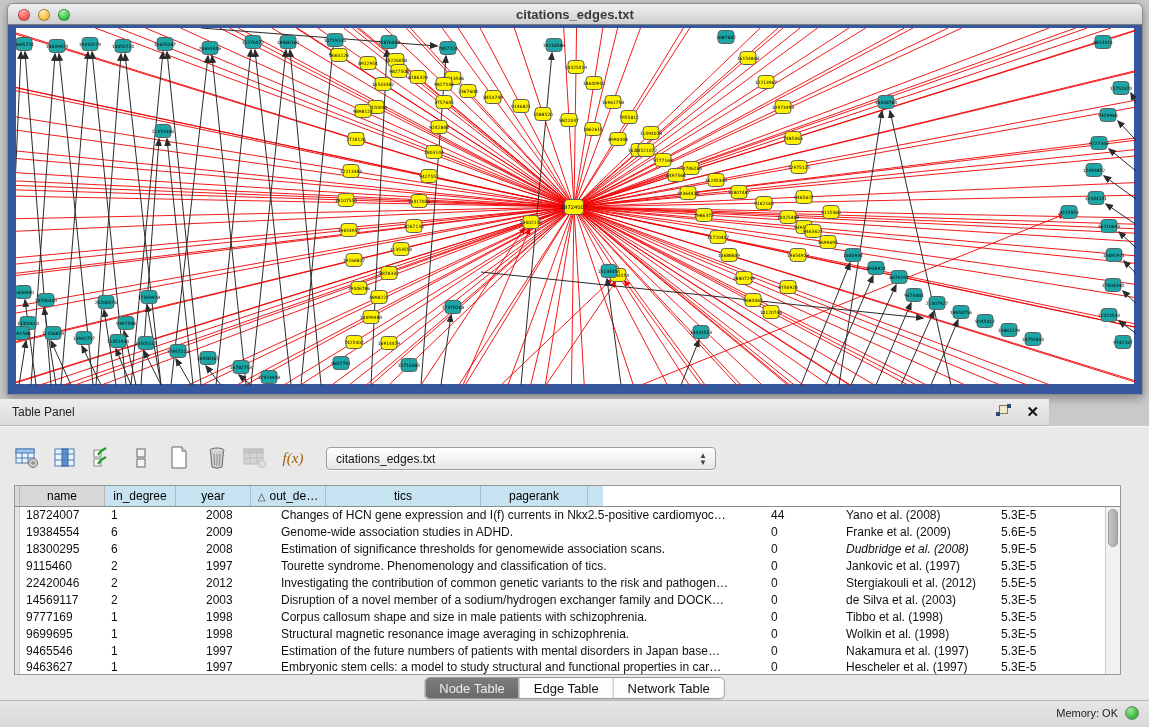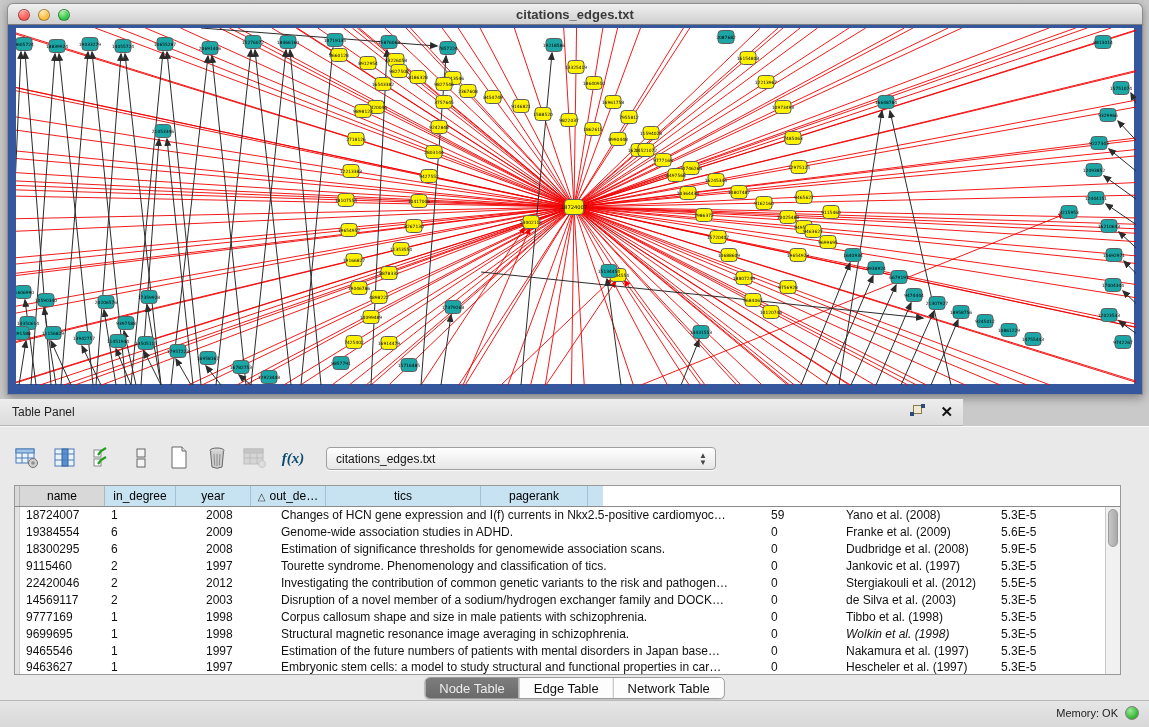--- a/index.html
+++ b/index.html
@@ -27,7 +27,7 @@
   .canvas svg { position:absolute; left:0; top:0; }
 
   
-  .panel-header { position:absolute; left:0; top:399px; width:963px; height:27px;
+  .panel-header { position:absolute; left:0; top:399px; width:1049px; height:27px;
     background:linear-gradient(#ededed,#dcdcdc); border-bottom:1px solid #b3b3b3; }
   .panel-header .ph-title { position:absolute; left:12px; top:6px; font-size:12px; color:#222; }
   .ph-icons { position:absolute; right:10px; top:5px; display:flex; gap:14px; align-items:center; }

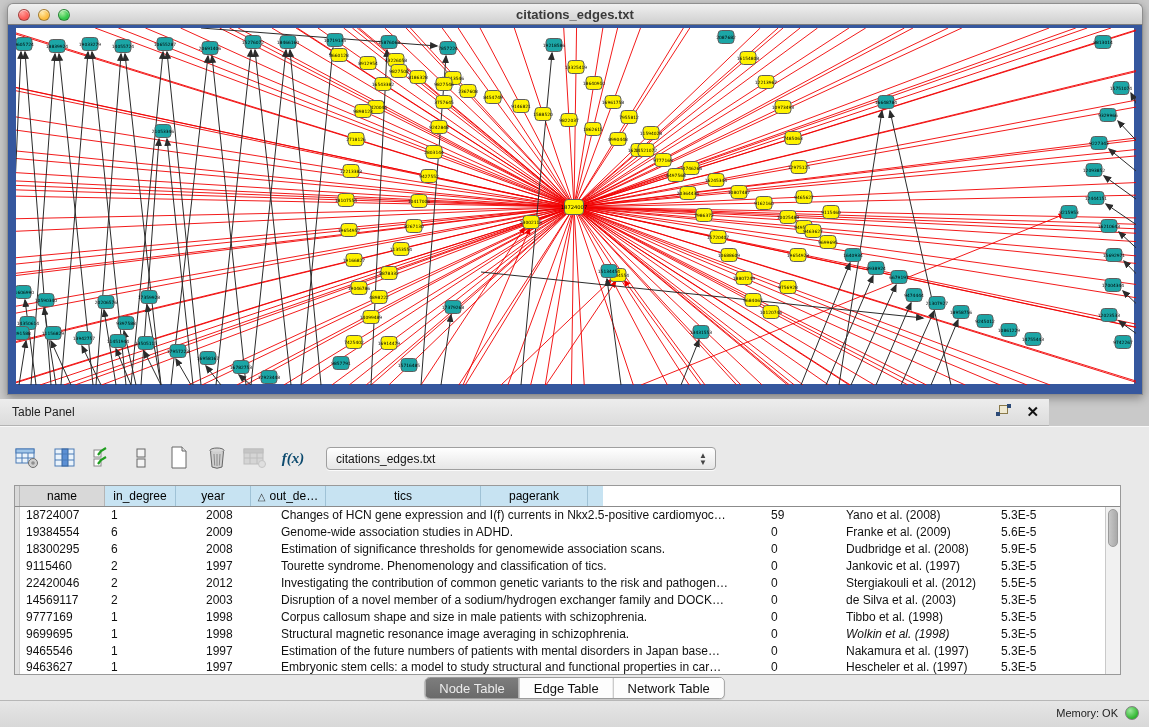--- a/index.html
+++ b/index.html
@@ -41,7 +41,7 @@
 
   .toolbar { position:absolute; left:14px; top:18px; display:flex; align-items:center; gap:12px; }
   .tb-btn { width:26px; height:26px; display:flex; align-items:center; justify-content:center; }
-  .fx { font-family:"Liberation Serif", serif; font-style:italic; font-weight:bold; font-size:15px; color:#0c4a6e; }
+  .fx { font-family:"Liberation Serif", serif; font-style:italic; font-weight:normal; font-size:15px; color:#a16207; }
   .dropdown { margin-left:8px; width:390px; height:23px; border:1px solid #9f9f9f; border-radius:4px;
     background:linear-gradient(#ffffff,#e6e6e6); position:relative; box-shadow:0 1px 0 rgba(255,255,255,.8); }
   .dropdown .dd-text { position:absolute; left:9px; top:4px; font-size:12px; color:#111; }

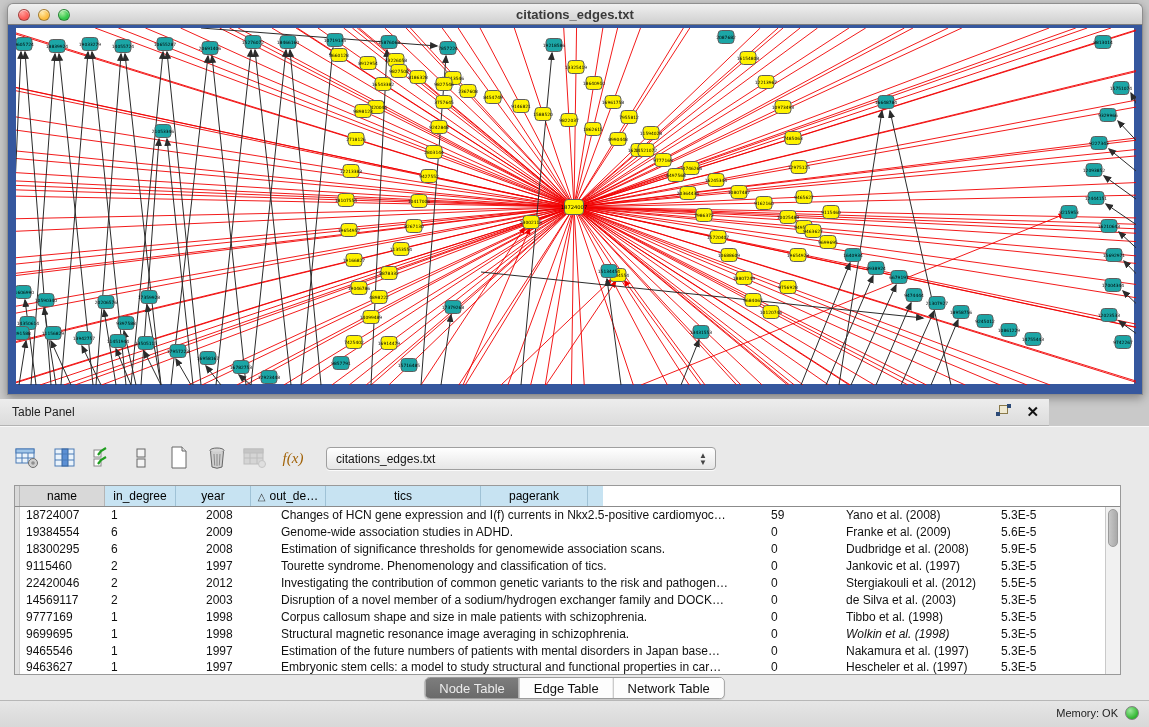--- a/index.html
+++ b/index.html
@@ -937,7 +937,7 @@
           <div class="t-cell" style="width: 95px;">1</div>
           <div class="t-cell" style="width: 75px;">2008</div>
           <div class="t-cell" style="width: 490px;">Changes of HCN gene expression and I(f) currents in Nkx2.5-positive cardiomyoc…</div>
-          <div class="t-cell" style="width: 75px;">59</div>
+          <div class="t-cell" style="width: 75px;">44</div>
           <div class="t-cell" style="width: 155px;">Yano et al. (2008)</div>
           <div class="t-cell" style="width: 107px;">5.3E-5</div>
         </div>

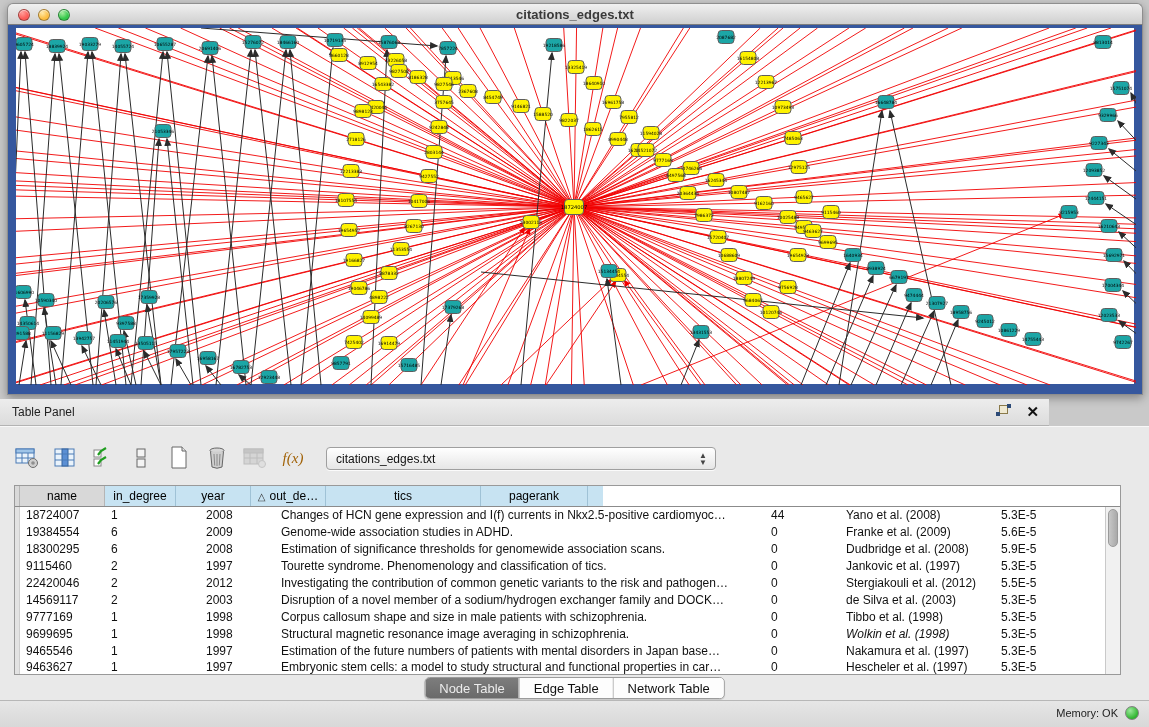--- a/index.html
+++ b/index.html
@@ -958,7 +958,7 @@
           <div class="t-cell" style="width: 75px;">2008</div>
           <div class="t-cell" style="width: 490px;">Estimation of significance thresholds for genomewide association scans.</div>
           <div class="t-cell" style="width: 75px;">0</div>
-          <div class="t-cell" style="width: 155px;">Dudbridge et al. (2008)</div>
+          <div class="t-cell" style="width: 155px; font-style: italic;">Dudbridge et al. (2008)</div>
           <div class="t-cell" style="width: 107px;">5.9E-5</div>
         </div>
         <div class="t-row">

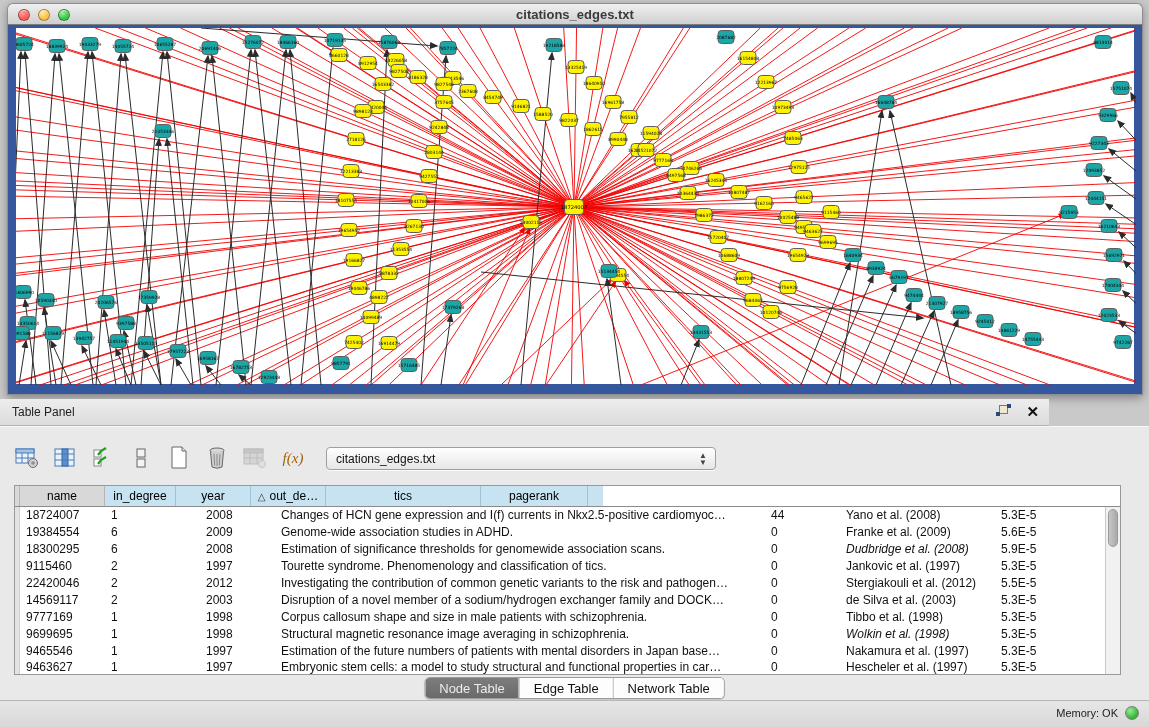--- a/index.html
+++ b/index.html
@@ -1008,7 +1008,7 @@
           <div class="t-cell" style="width: 75px;">1998</div>
           <div class="t-cell" style="width: 490px;">Structural magnetic resonance image averaging in schizophrenia.</div>
           <div class="t-cell" style="width: 75px;">0</div>
-          <div class="t-cell" style="width: 155px; font-style: italic;">Wolkin et al. (1998)</div>
+          <div class="t-cell" style="width: 155px;">Wolkin et al. (1998)</div>
           <div class="t-cell" style="width: 107px;">5.3E-5</div>
         </div>
         <div class="t-row">

